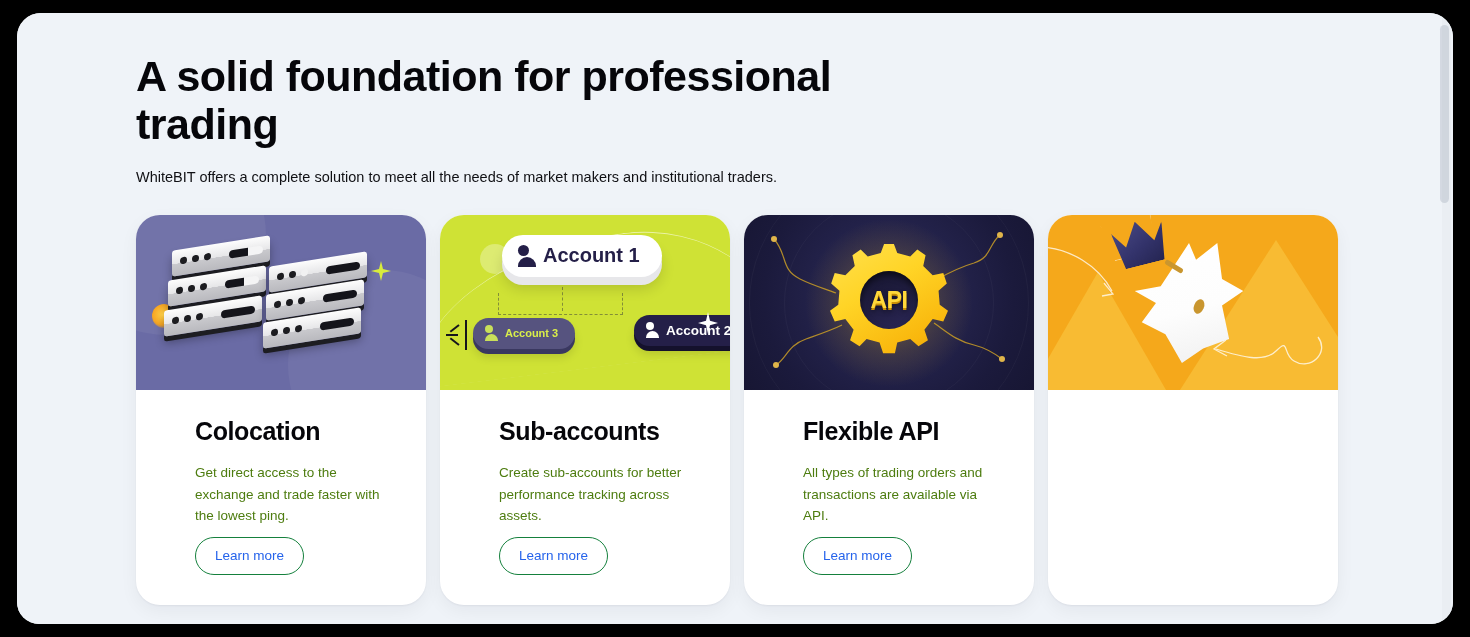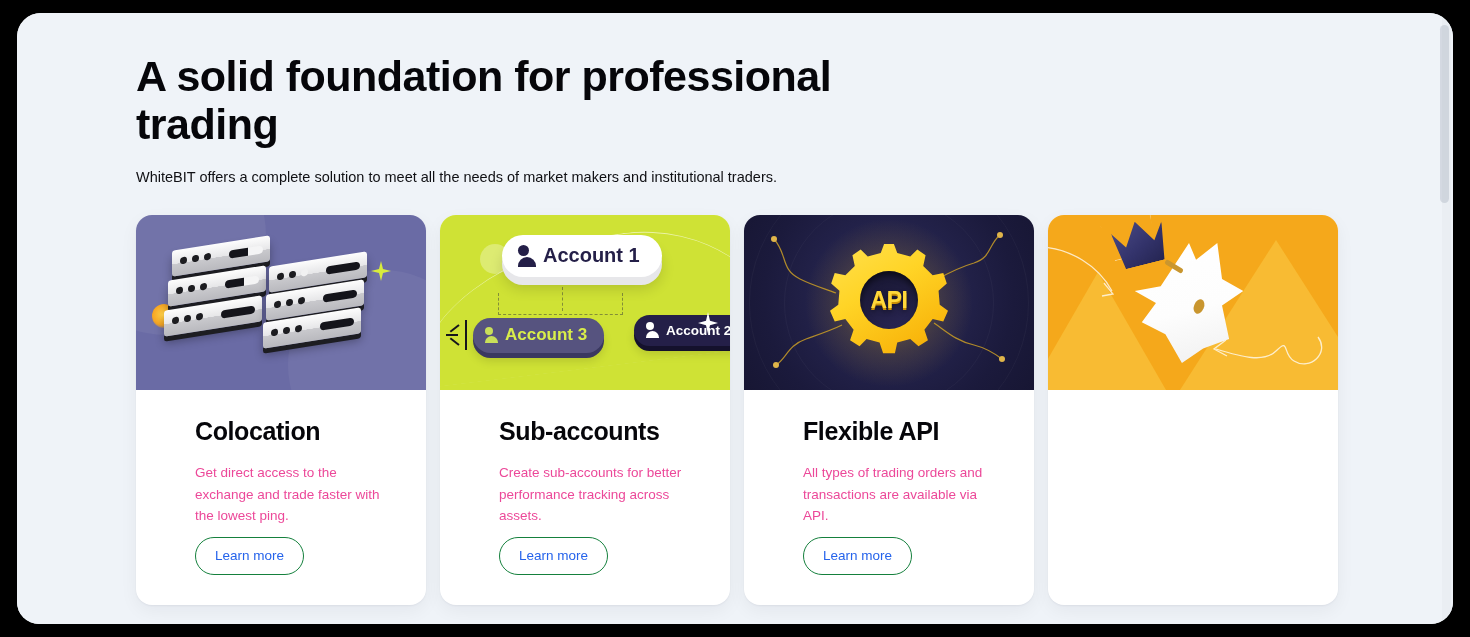--- a/index.html
+++ b/index.html
@@ -77,7 +77,7 @@
   .card {
     width: 290px;
     background: #ffffff;
-    border-radius: 16px;
+    border-radius: 24px;
     overflow: hidden;
     box-shadow: 0 1px 2px rgba(16,24,40,.05), 0 6px 18px rgba(16,24,40,.05);
     display: flex;

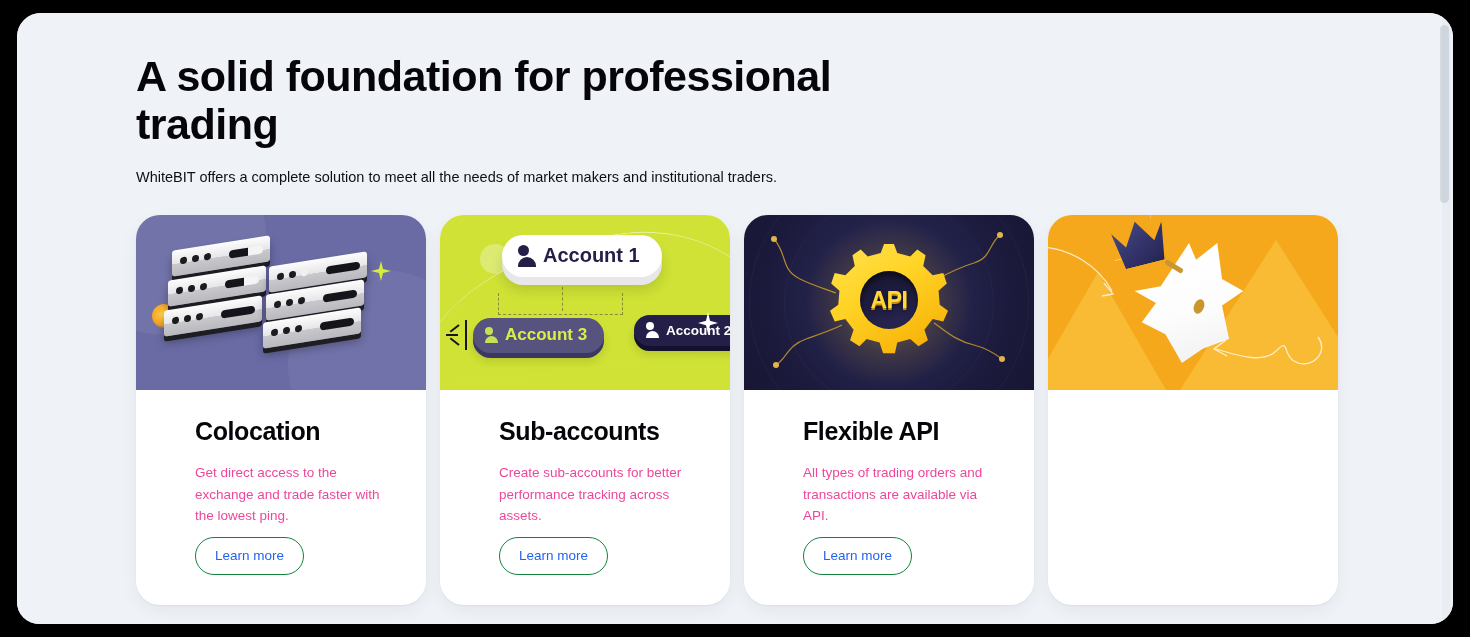--- a/index.html
+++ b/index.html
@@ -233,7 +233,7 @@
     padding: 7px 17px 8px 12px;
     background: #56537f;
     color: #d9ee4a;
-    font-size: 17px;
+    font-size: 11px;
     box-shadow: 0 5px 0 #3a3860, 0 8px 10px rgba(0,0,0,.13);
   }
   .pill-acc3 .head { width: 8px; height: 8px; background: #c9df5a; }

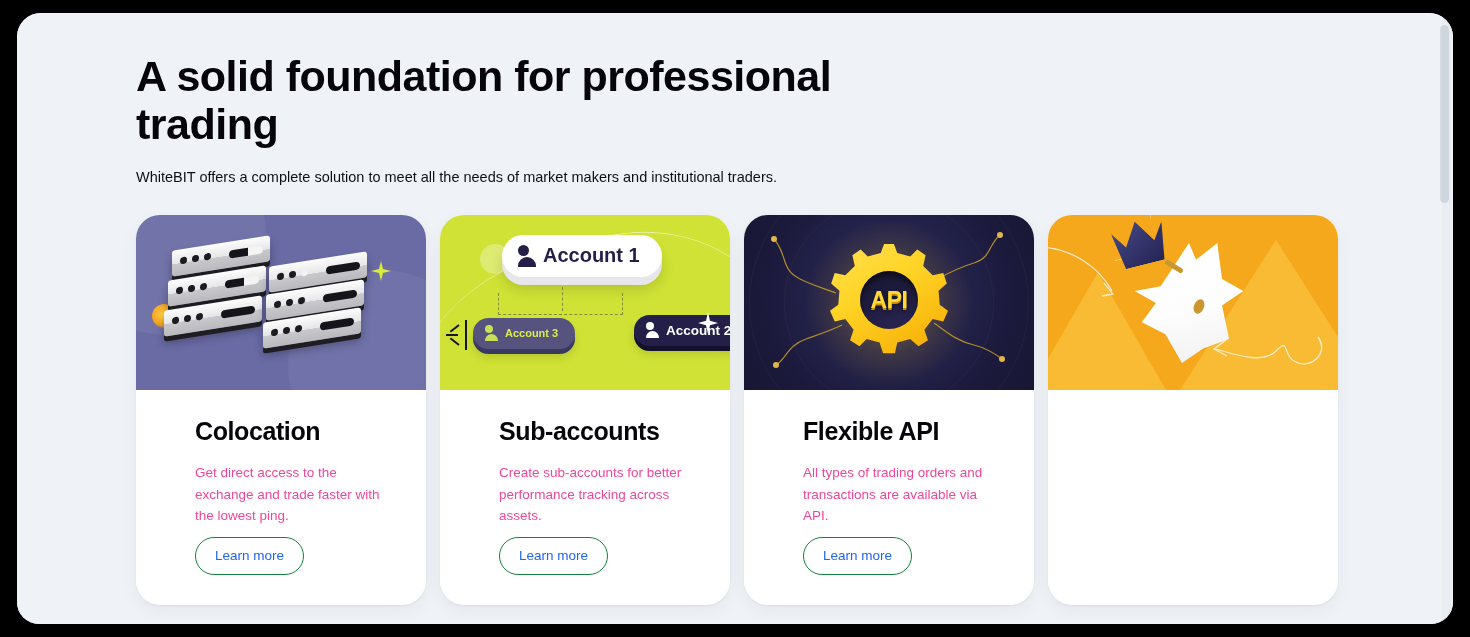--- a/index.html
+++ b/index.html
@@ -111,7 +111,7 @@
     margin-top: 16px;
     font-size: 13.5px;
     line-height: 21.5px;
-    color: #ec4899;
+    color: #4d7c0f;
   }
 
   .learn-more {

